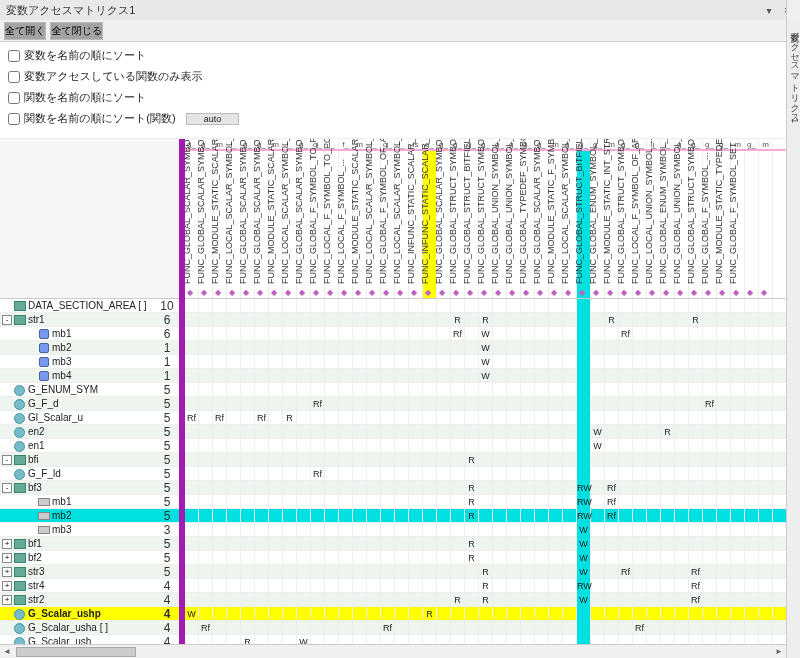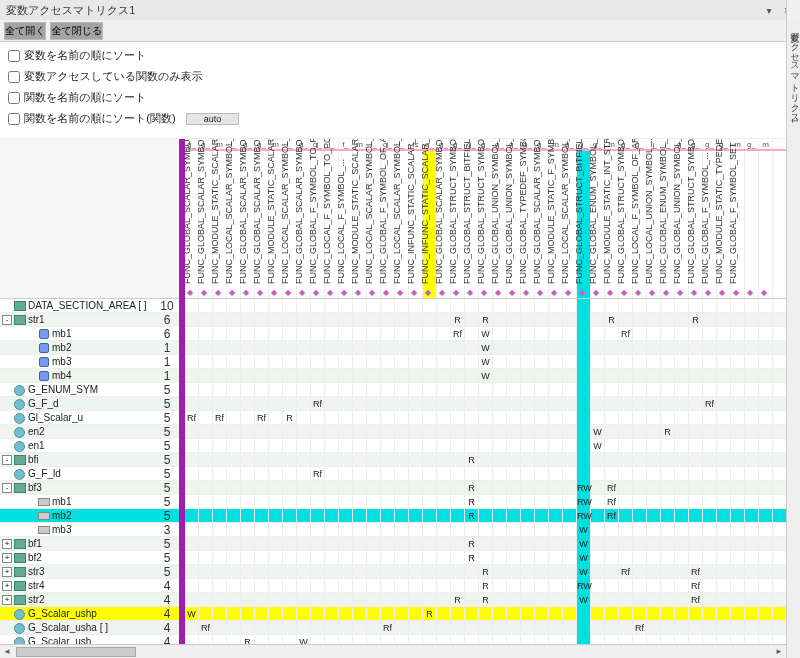--- a/index.html
+++ b/index.html
@@ -30,7 +30,7 @@
   .row.hl-cyan { background: #00e0e0 !important; }
   .row-left { display: flex; align-items: center; height: 14px; border-bottom: 1px solid #eee; padding-left: 2px; }
   .row-left.stripe { background: #eef5ee; }
-  .row-left.hl-yellow { background: #ffff00 !important; }
+  .row-left.hl-yellow { background: #ffff00 !important; font-weight: bold; }
   .row-left.hl-cyan { background: #00e0e0 !important; }
   .tree-toggle { width: 10px; height: 10px; border: 1px solid #888; display: inline-flex; align-items: center; justify-content: center; font-size: 8px; margin-right: 2px; cursor: pointer; background: #fff; line-height: 1; }
   .tree-spacer { width: 12px; display: inline-block; }

